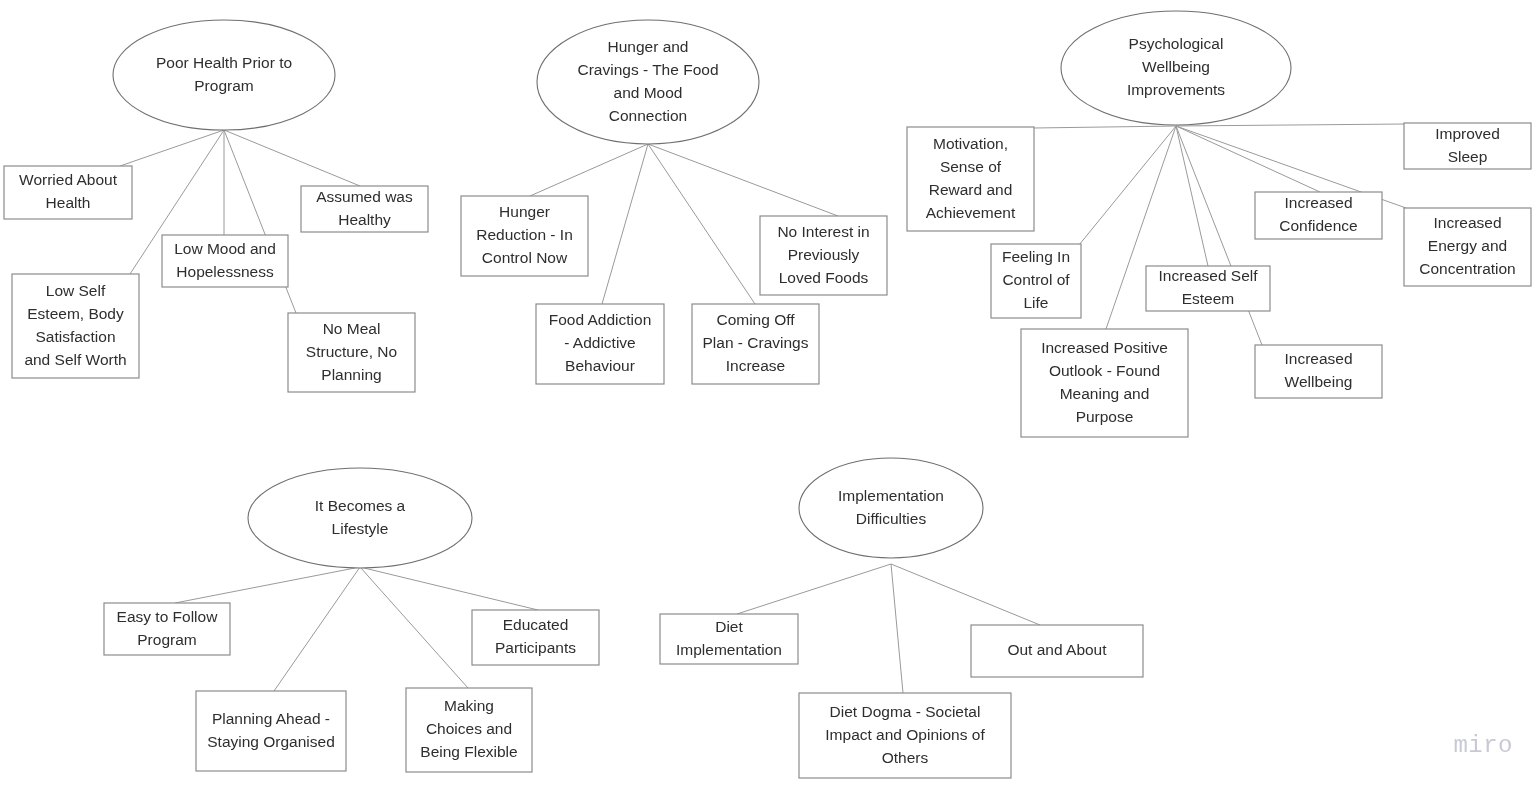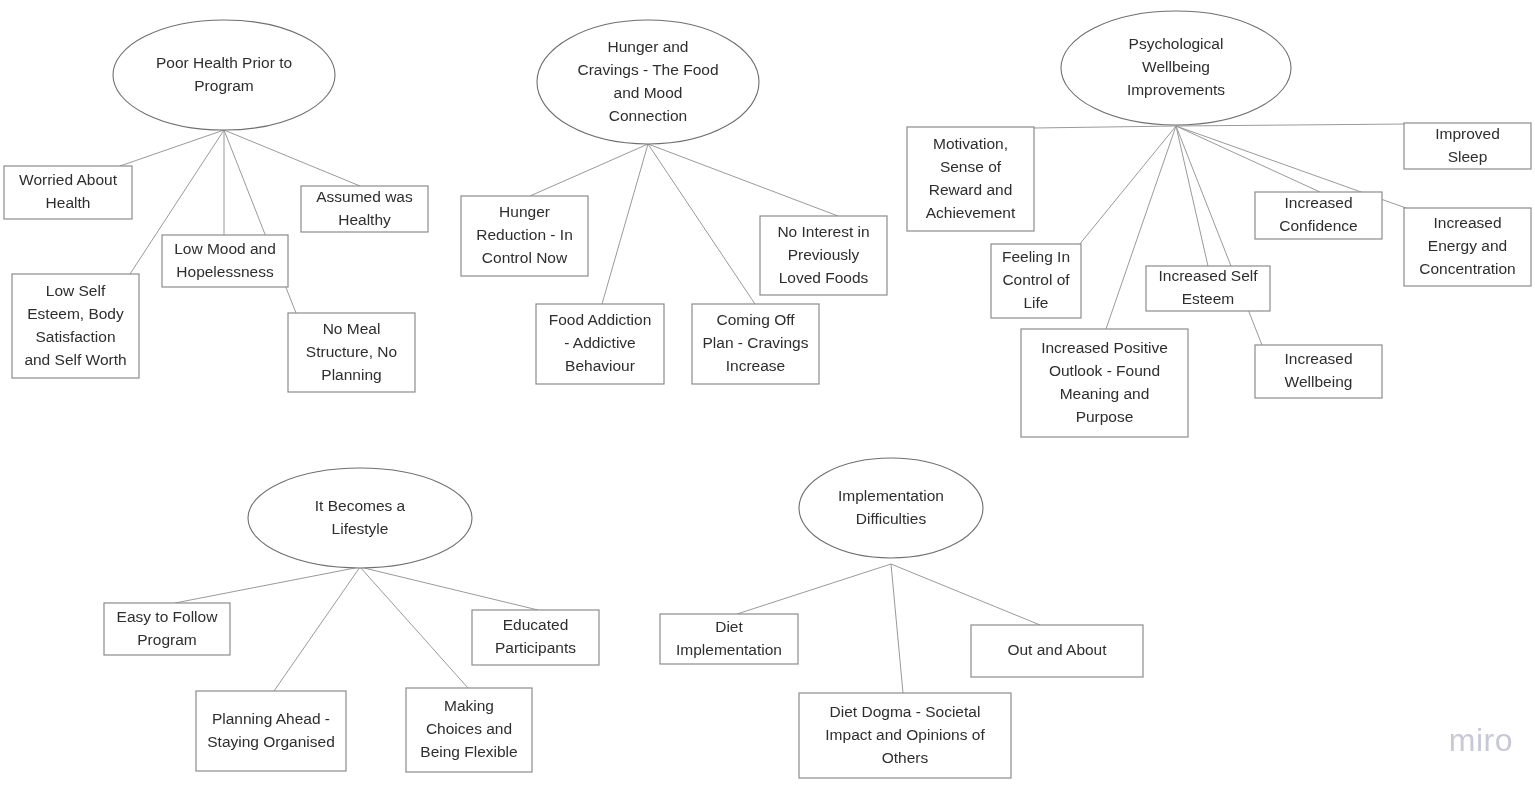--- a/index.html
+++ b/index.html
@@ -52,8 +52,8 @@
     right: 22px;
     bottom: 28px;
     color: #c9c9d6;
-    font-family: Liberation Sans, sans-serif;
-    font-size: 32px;
+    font-family: Liberation Mono, monospace;
+    font-size: 24px;
     letter-spacing: 0.5px;
     font-weight: 400;
     user-select: none;

